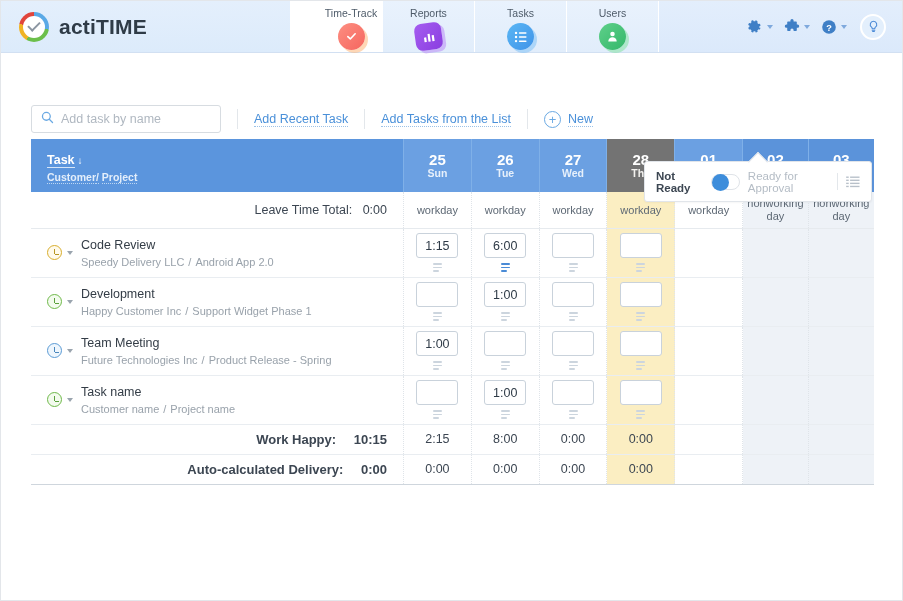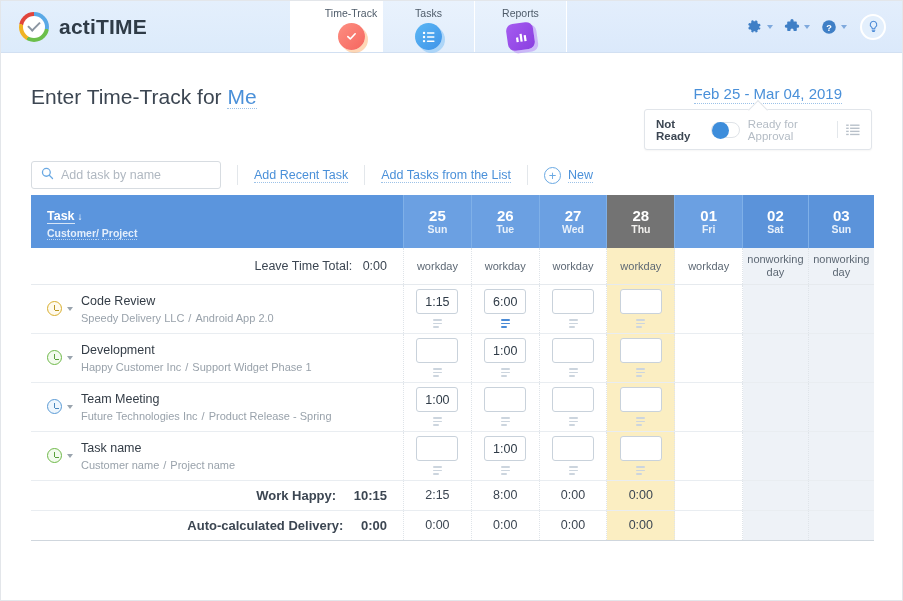--- a/index.html
+++ b/index.html
@@ -330,6 +330,16 @@
         </div>
       </div>
       <div class="navtab">
+        <div class="lbl">Reports</div>
+        <div class="ic reports">
+          <svg width="14" height="12" viewBox="0 0 16 14">
+            <rect x="2" y="7" width="2.6" height="5.5" fill="#fff"></rect>
+            <rect x="6.6" y="3.5" width="2.6" height="9" fill="#fff"></rect>
+            <rect x="11.2" y="5.5" width="2.6" height="7" fill="#fff"></rect>
+          </svg>
+        </div>
+      </div>
+      <div class="navtab">
         <div class="lbl">Tasks</div>
         <div class="ic tasks">
           <svg width="14" height="12" viewBox="0 0 16 14">
@@ -339,16 +349,6 @@
               <rect x="5.5" y="6.2" width="9" height="1.7" rx=".8" fill="#fff"></rect>
             <circle cx="2.2" cy="11.8" r="1.4" fill="#fff"></circle>
               <rect x="5.5" y="11" width="9" height="1.7" rx=".8" fill="#fff"></rect>
-          </svg>
-        </div>
-      </div>
-      <div class="navtab">
-        <div class="lbl">Reports</div>
-        <div class="ic reports">
-          <svg width="14" height="12" viewBox="0 0 16 14">
-            <rect x="2" y="7" width="2.6" height="5.5" fill="#fff"></rect>
-            <rect x="6.6" y="3.5" width="2.6" height="9" fill="#fff"></rect>
-            <rect x="11.2" y="5.5" width="2.6" height="7" fill="#fff"></rect>
           </svg>
         </div>
       </div>

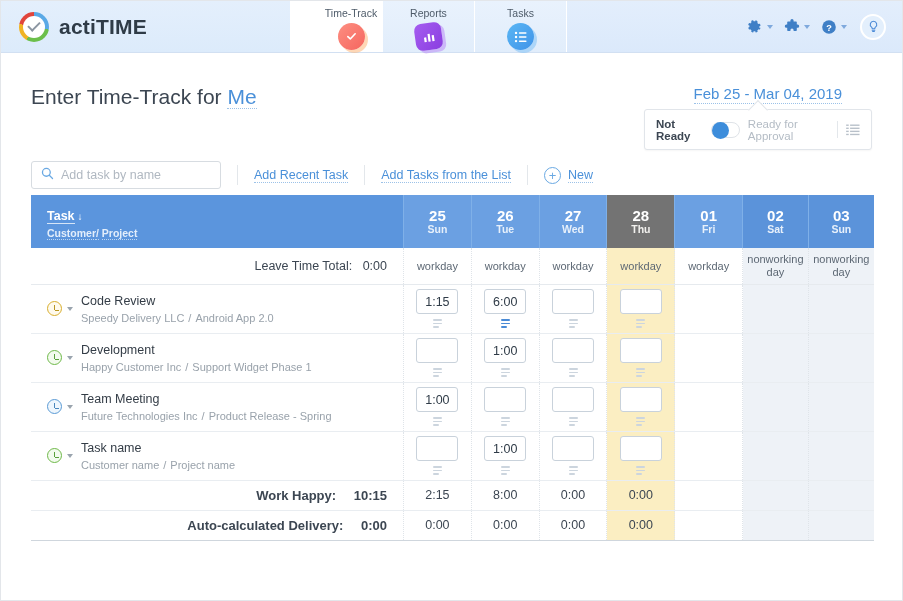--- a/index.html
+++ b/index.html
@@ -349,6 +349,15 @@
               <rect x="5.5" y="6.2" width="9" height="1.7" rx=".8" fill="#fff"></rect>
             <circle cx="2.2" cy="11.8" r="1.4" fill="#fff"></circle>
               <rect x="5.5" y="11" width="9" height="1.7" rx=".8" fill="#fff"></rect>
+          </svg>
+        </div>
+      </div>
+      <div class="navtab">
+        <div class="lbl">Users</div>
+        <div class="ic users">
+          <svg width="13" height="13" viewBox="0 0 16 16">
+            <circle cx="8" cy="5" r="2.8" fill="#fff"></circle>
+            <path d="M2.8 14 a5.2 5 0 0 1 10.4 0 z" fill="#fff"></path>
           </svg>
         </div>
       </div>

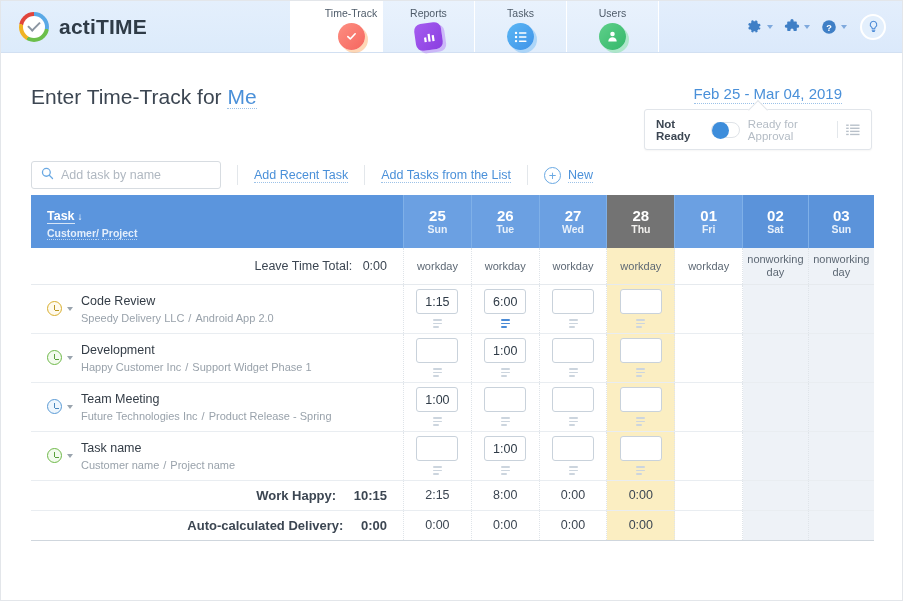--- a/index.html
+++ b/index.html
@@ -395,15 +395,6 @@
 
   <div class="body">
 
-    <div class="pagehead">
-      <div class="page-title">
-        <span>Enter Time-Track for</span>
-        <span class="me">Me</span>
-      </div>
-      <div class="daterange-wrap">
-        <span class="daterange">Feb 25 - Mar 04, 2019</span>
-      </div>
-    </div>
 
     <div class="approval-box">
       <span class="lbl-notready">Not Ready</span>

